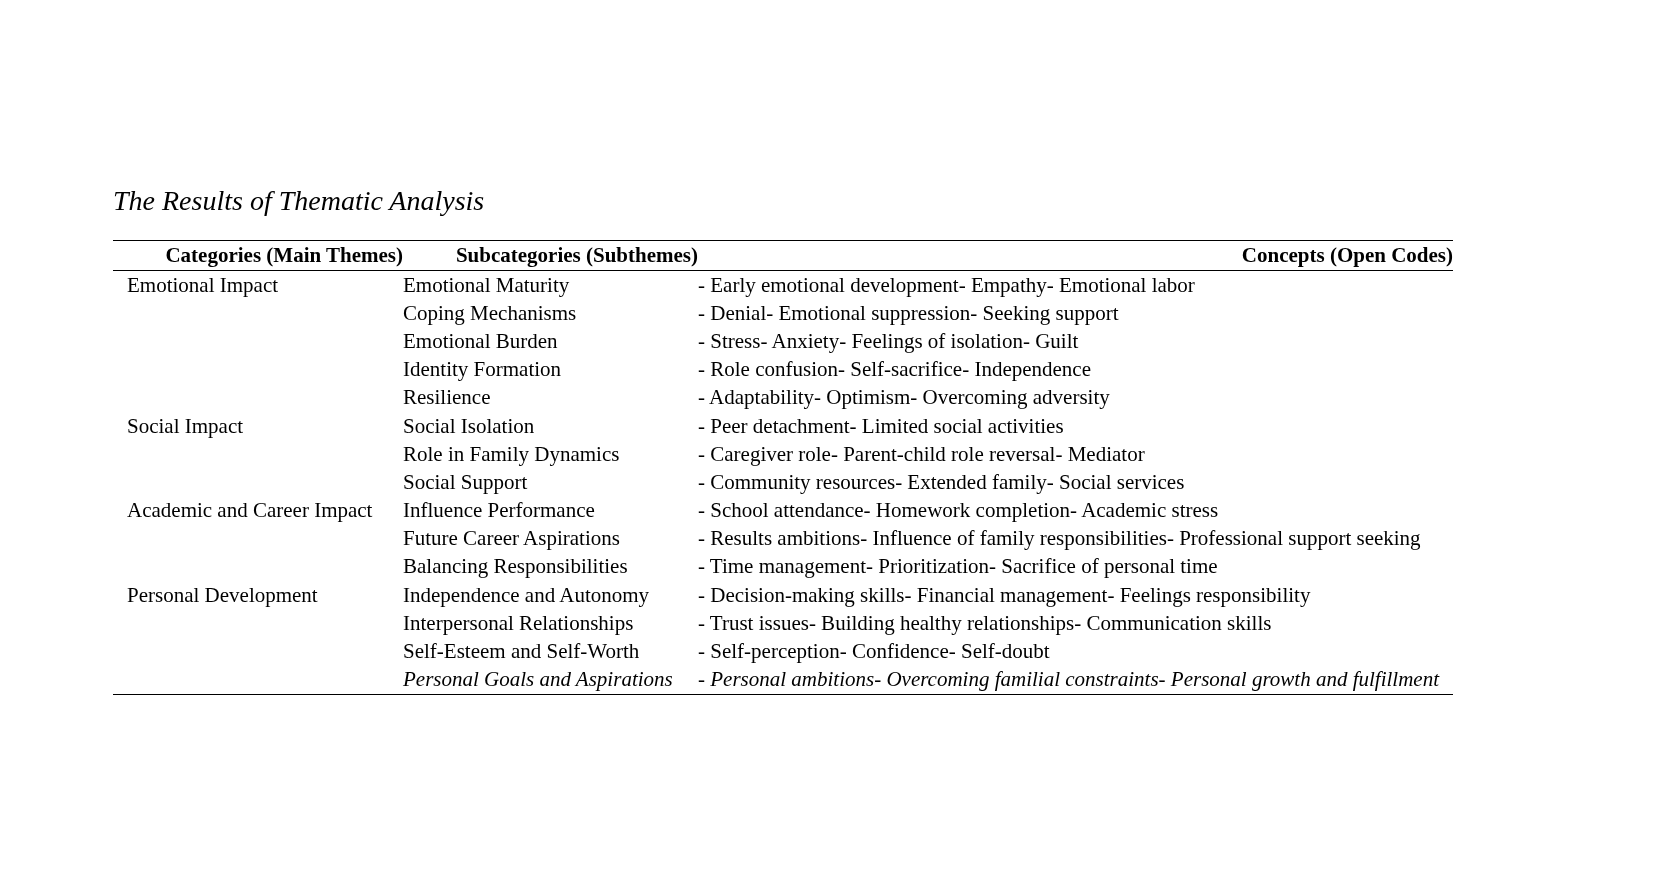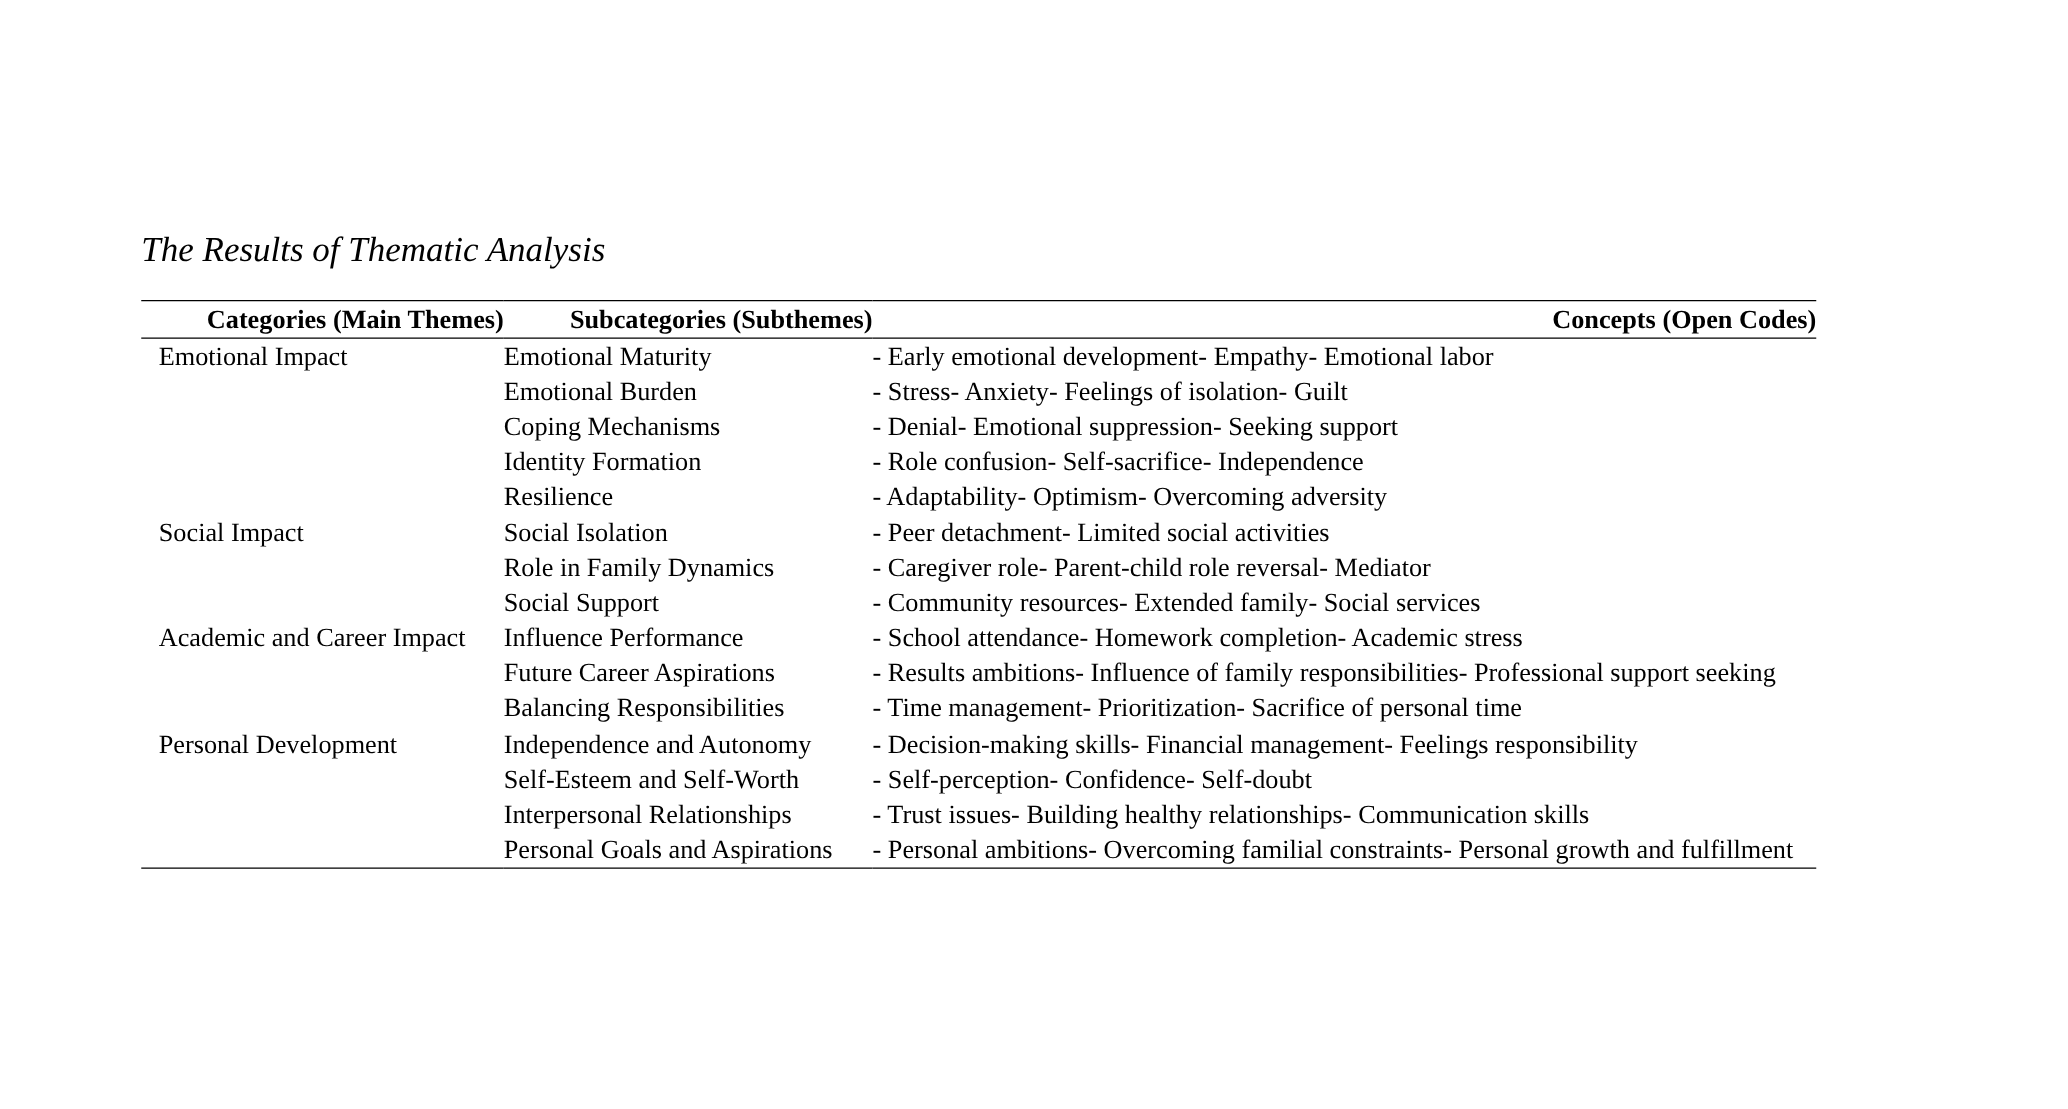--- a/index.html
+++ b/index.html
@@ -38,13 +38,13 @@
       </tr>
       <tr>
         <td class="c1"></td>
-        <td class="c2">Emotional Burden</td>
-        <td class="c3">- Stress- Anxiety- Feelings of isolation- Guilt</td>
+        <td class="c2">Coping Mechanisms</td>
+        <td class="c3">- Denial- Emotional suppression- Seeking support</td>
       </tr>
       <tr>
         <td class="c1"></td>
-        <td class="c2">Coping Mechanisms</td>
-        <td class="c3">- Denial- Emotional suppression- Seeking support</td>
+        <td class="c2">Emotional Burden</td>
+        <td class="c3">- Stress- Anxiety- Feelings of isolation- Guilt</td>
       </tr>
       <tr>
         <td class="c1"></td>

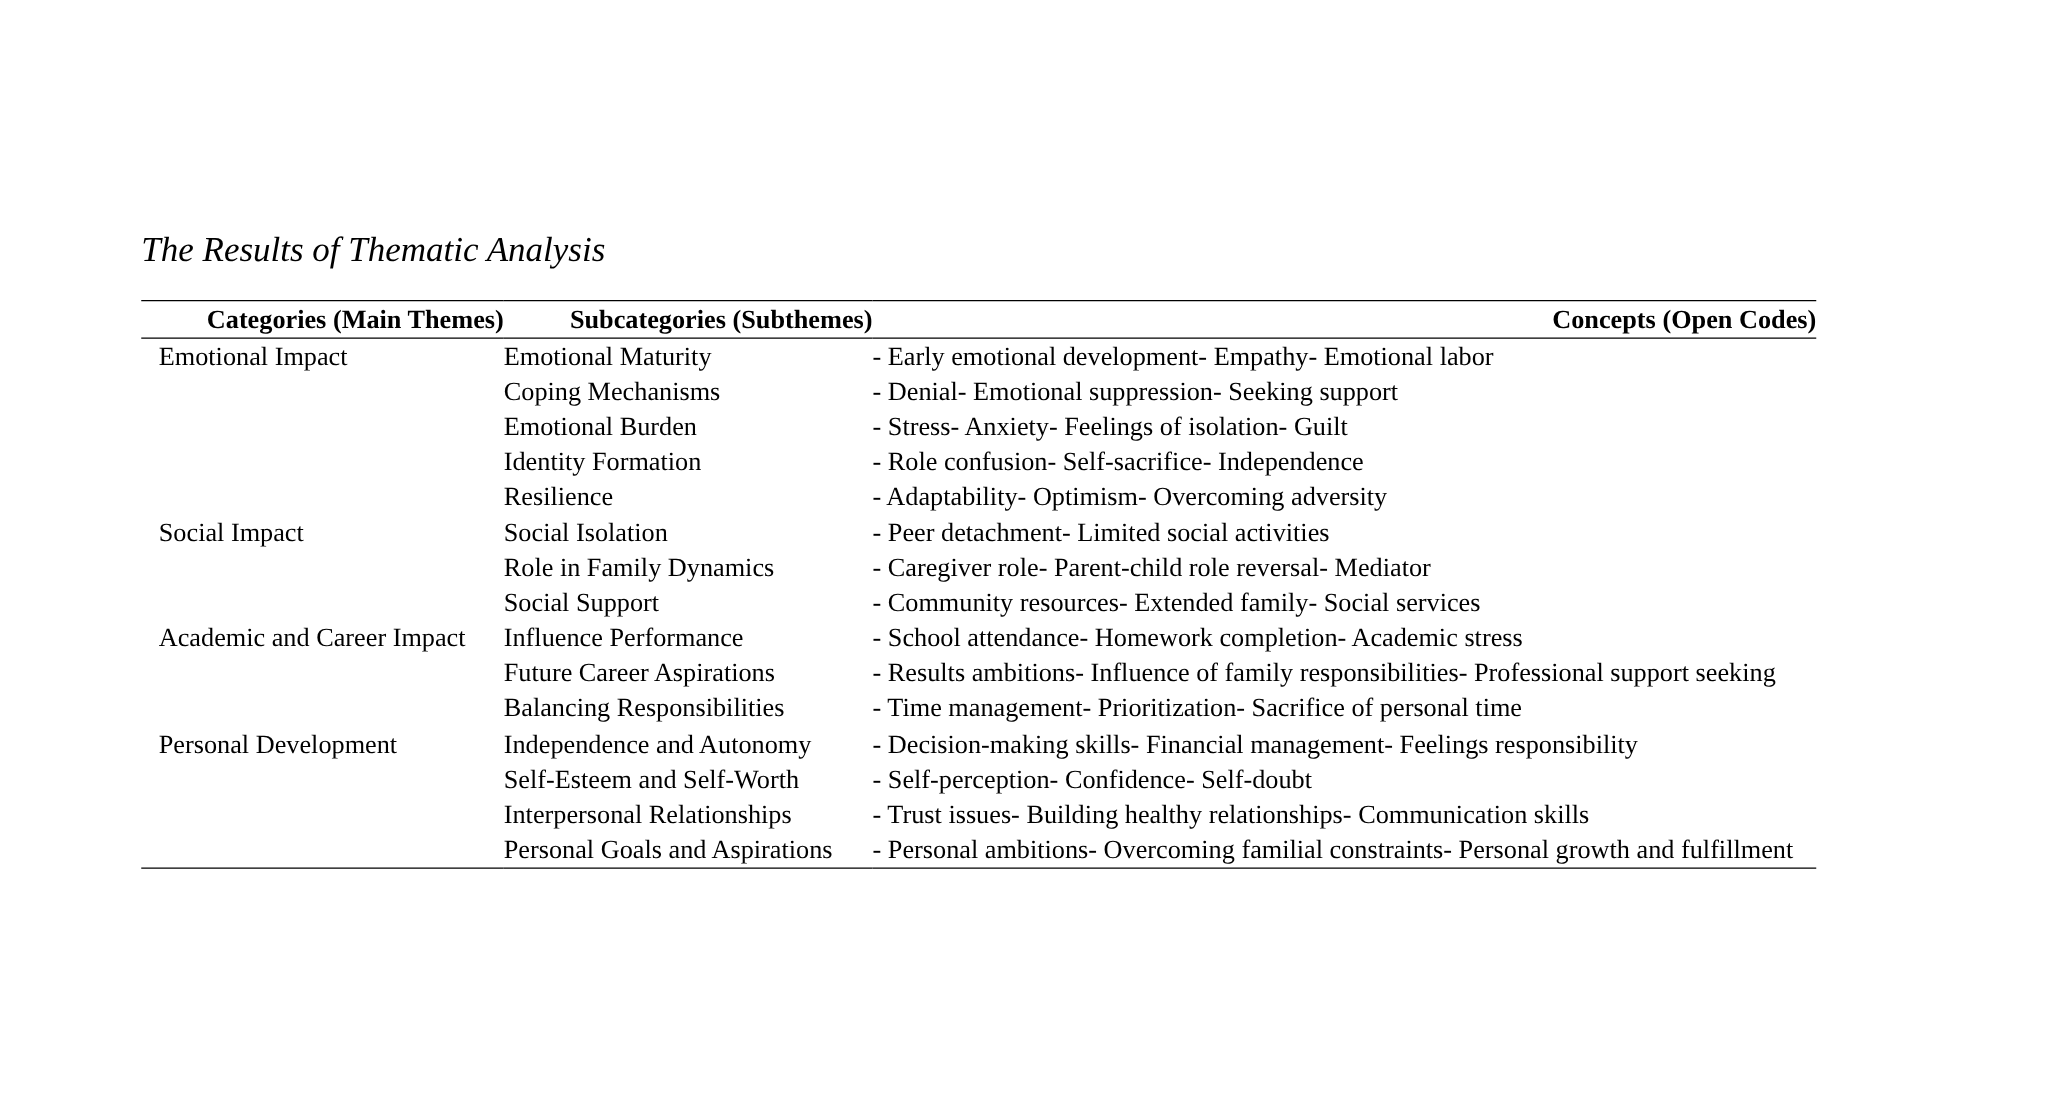--- a/index.html
+++ b/index.html
@@ -93,13 +93,13 @@
       </tr>
       <tr>
         <td class="c1"></td>
-        <td class="c2">Self-Esteem and Self-Worth</td>
-        <td class="c3">- Self-perception- Confidence- Self-doubt</td>
+        <td class="c2">Interpersonal Relationships</td>
+        <td class="c3">- Trust issues- Building healthy relationships- Communication skills</td>
       </tr>
       <tr>
         <td class="c1"></td>
-        <td class="c2">Interpersonal Relationships</td>
-        <td class="c3">- Trust issues- Building healthy relationships- Communication skills</td>
+        <td class="c2">Self-Esteem and Self-Worth</td>
+        <td class="c3">- Self-perception- Confidence- Self-doubt</td>
       </tr>
       <tr>
         <td class="c1"></td>

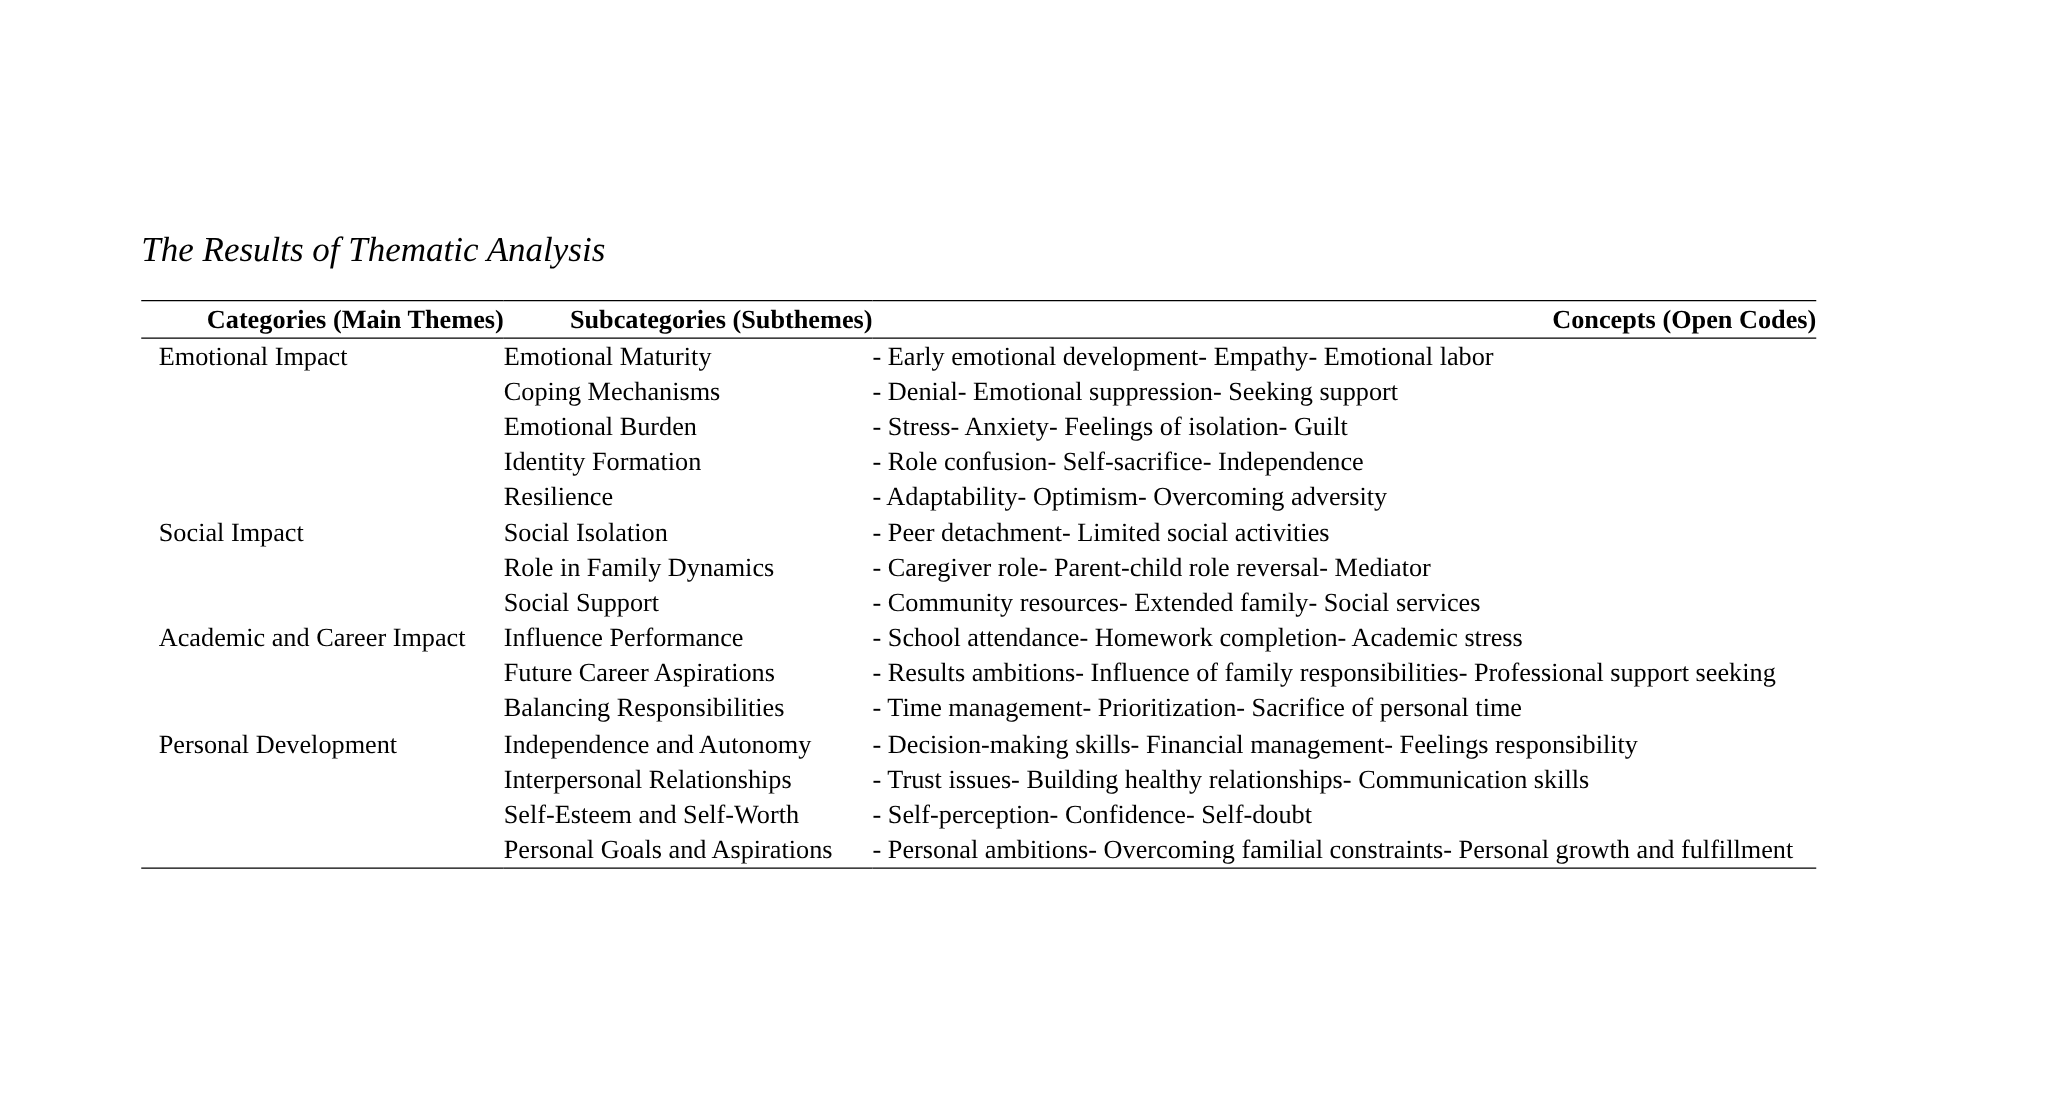--- a/index.html
+++ b/index.html
@@ -15,7 +15,7 @@
     .c1 { padding-left: 14px !important; width: 276px; }
     .c2 { width: 295px; margin-left: 12px; }
     .c3 { }
-    tbody tr:last-child td { border-bottom: 1.5px solid #000; }
+    tbody tr:last-child td { border-bottom: 1.5px solid #000; font-style: italic; }
   </style>
 </head>
 <body>

